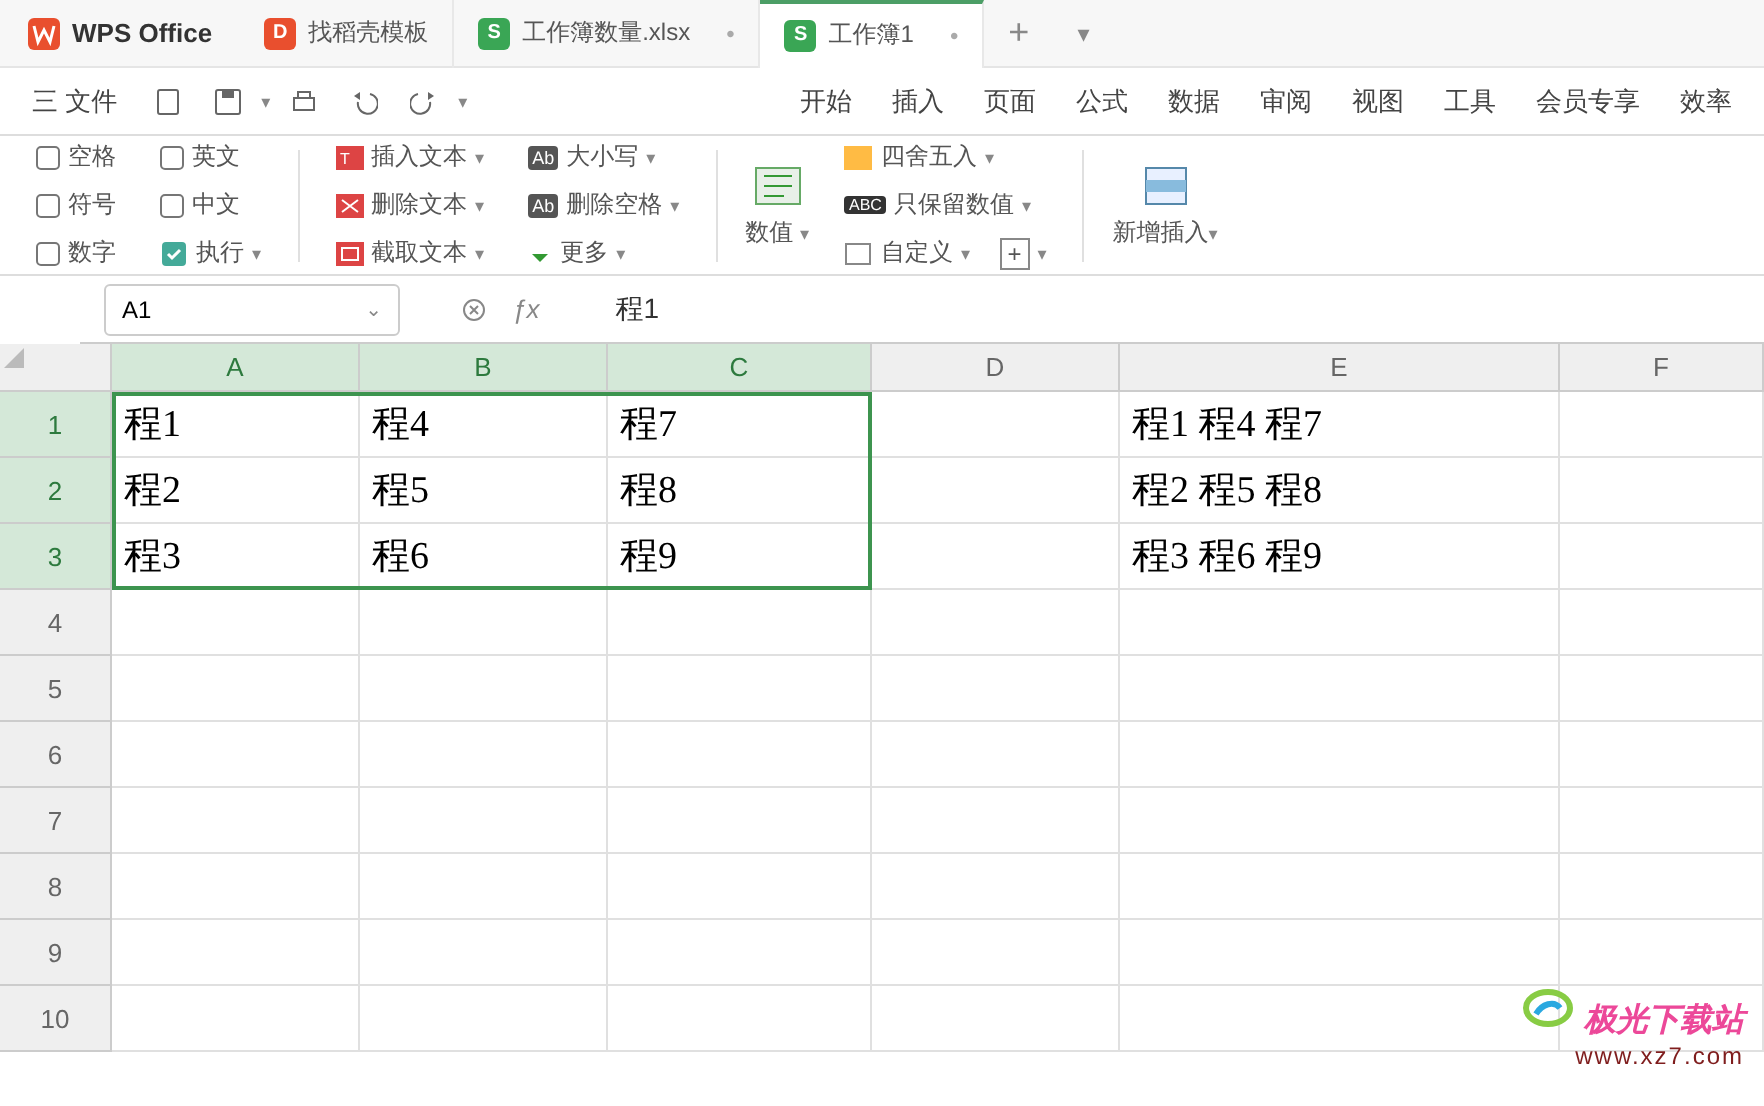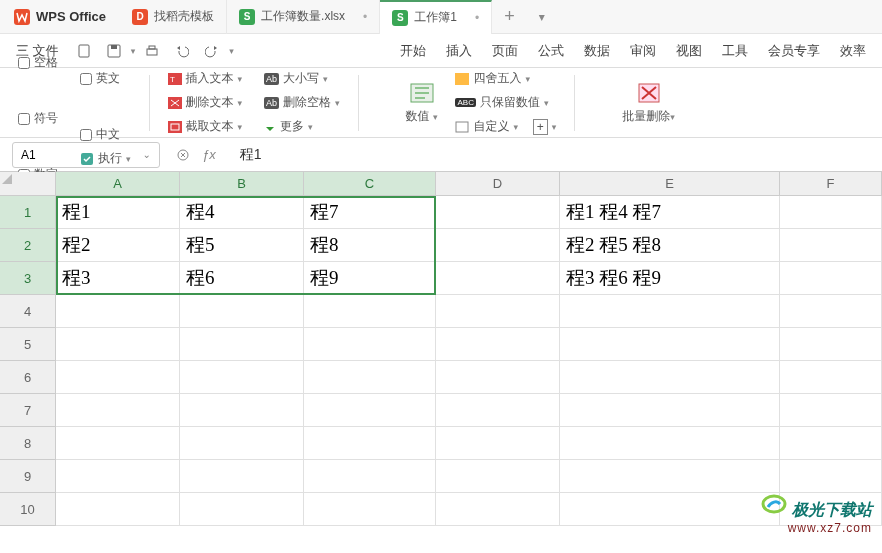--- a/index.html
+++ b/index.html
@@ -19,7 +19,7 @@
 .ribbon { display: flex; align-items: center; height: 70px; background: #fff; border-bottom: 1px solid #ddd; padding: 0 10px; gap: 6px; }
 .ribbon-group { display: flex; flex-direction: column; gap: 6px; padding: 4px 8px; }
 .ribbon-sep { width: 1px; height: 56px; background: #e0e0e0; margin: 0 4px; }
-.chk-row { display: flex; align-items: center; gap: 4px; height: 18px; font-size: 12px; color: #555; margin-top: 32px; }
+.chk-row { display: flex; align-items: center; gap: 4px; height: 18px; font-size: 12px; color: #555; }
 .chk-row input { width: 12px; height: 12px; }
 .ribbon-item { display: flex; align-items: center; gap: 4px; font-size: 12px; color: #555; height: 18px; cursor: pointer; }
 .ribbon-big { display: flex; flex-direction: column; align-items: center; gap: 2px; font-size: 12px; color: #555; cursor: pointer; padding: 2px 4px; margin-left: 33px; }

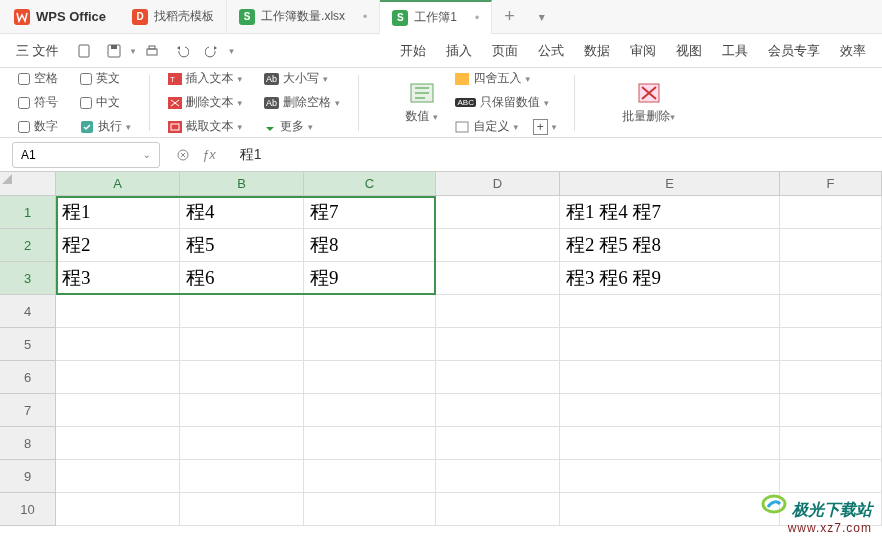--- a/index.html
+++ b/index.html
@@ -22,7 +22,7 @@
 .chk-row { display: flex; align-items: center; gap: 4px; height: 18px; font-size: 12px; color: #555; }
 .chk-row input { width: 12px; height: 12px; }
 .ribbon-item { display: flex; align-items: center; gap: 4px; font-size: 12px; color: #555; height: 18px; cursor: pointer; }
-.ribbon-big { display: flex; flex-direction: column; align-items: center; gap: 2px; font-size: 12px; color: #555; cursor: pointer; padding: 2px 4px; margin-left: 33px; }
+.ribbon-big { display: flex; flex-direction: column; align-items: center; gap: 2px; font-size: 12px; color: #555; cursor: pointer; padding: 2px 4px; }
 .ribbon-big-icon { width: 28px; height: 26px; display: flex; align-items: center; justify-content: center; }
 .drop-arrow { font-size: 9px; color: #888; }
 .formula-bar { display: flex; align-items: center; height: 34px; border-bottom: 1px solid #ccc; padding: 4px 12px; gap: 10px; }

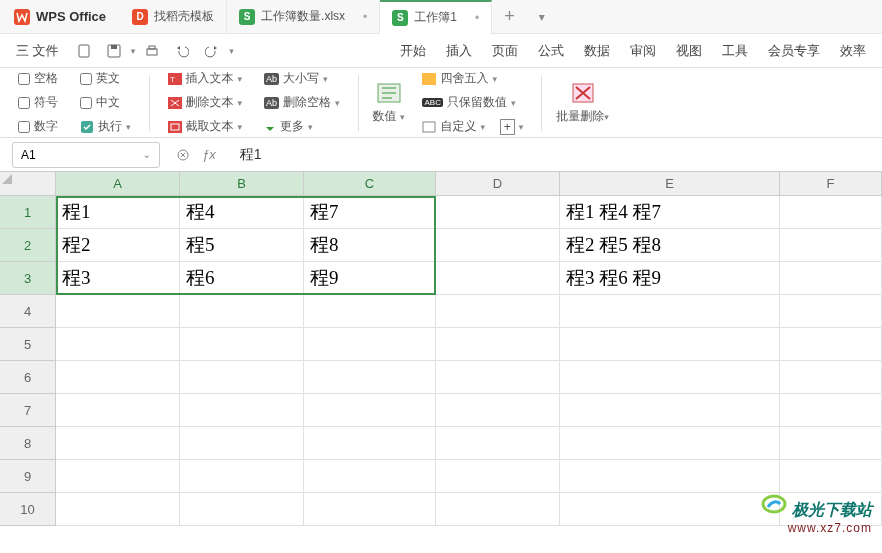--- a/index.html
+++ b/index.html
@@ -237,6 +237,15 @@
   <div class="ribbon-big">
     <div class="ribbon-big-icon">
         <svg width="26" height="24">
+          <rect x="3" y="3" width="20" height="18" fill="#e8f0ff" stroke="#58a"></rect>
+          <rect x="3" y="9" width="20" height="6" fill="#8bd"></rect>
+        </svg>
+      </div>
+    <span><span>新增插入</span><span class="drop-arrow">▾</span></span>
+  </div>
+  <div class="ribbon-big">
+    <div class="ribbon-big-icon">
+        <svg width="26" height="24">
           <rect x="3" y="3" width="20" height="18" fill="#fde" stroke="#c55"></rect>
           <path d="M6 6l14 12M20 6L6 18" stroke="#c33" stroke-width="2"></path>
         </svg>

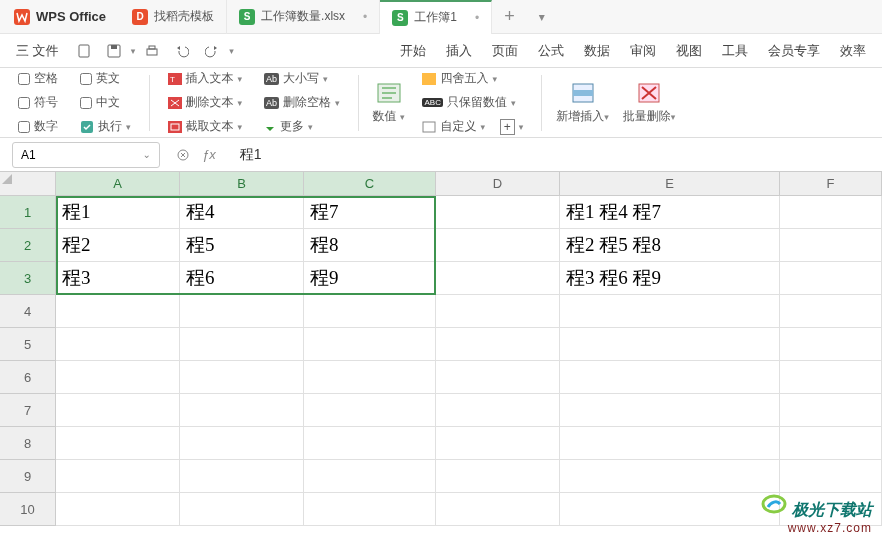--- a/index.html
+++ b/index.html
@@ -243,15 +243,6 @@
       </div>
     <span><span>新增插入</span><span class="drop-arrow">▾</span></span>
   </div>
-  <div class="ribbon-big">
-    <div class="ribbon-big-icon">
-        <svg width="26" height="24">
-          <rect x="3" y="3" width="20" height="18" fill="#fde" stroke="#c55"></rect>
-          <path d="M6 6l14 12M20 6L6 18" stroke="#c33" stroke-width="2"></path>
-        </svg>
-      </div>
-    <span><span>批量删除</span><span class="drop-arrow">▾</span></span>
-  </div>
 </div>
 
 <div class="formula-bar">

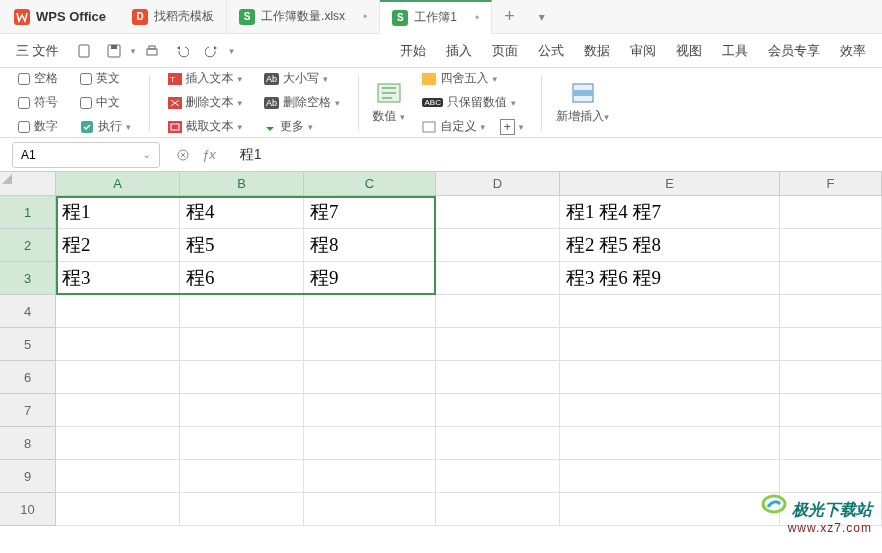--- a/index.html
+++ b/index.html
@@ -25,7 +25,7 @@
 .ribbon-big { display: flex; flex-direction: column; align-items: center; gap: 2px; font-size: 12px; color: #555; cursor: pointer; padding: 2px 4px; }
 .ribbon-big-icon { width: 28px; height: 26px; display: flex; align-items: center; justify-content: center; }
 .drop-arrow { font-size: 9px; color: #888; }
-.formula-bar { display: flex; align-items: center; height: 34px; border-bottom: 1px solid #ccc; padding: 4px 12px; gap: 10px; }
+.formula-bar { display: flex; align-items: center; height: 34px; border-bottom: 1px solid #ccc; padding: 4px 12px; gap: 24px; margin-left: 40px; }
 .name-box { width: 148px; height: 26px; border: 1px solid #ccc; border-radius: 3px; display: flex; align-items: center; padding: 0 8px; font-size: 12px; justify-content: space-between; }
 .name-box .caret { font-size: 10px; color: #888; }
 .fb-icons { display: flex; align-items: center; gap: 12px; color: #888; padding: 0 6px; justify-content: center; }

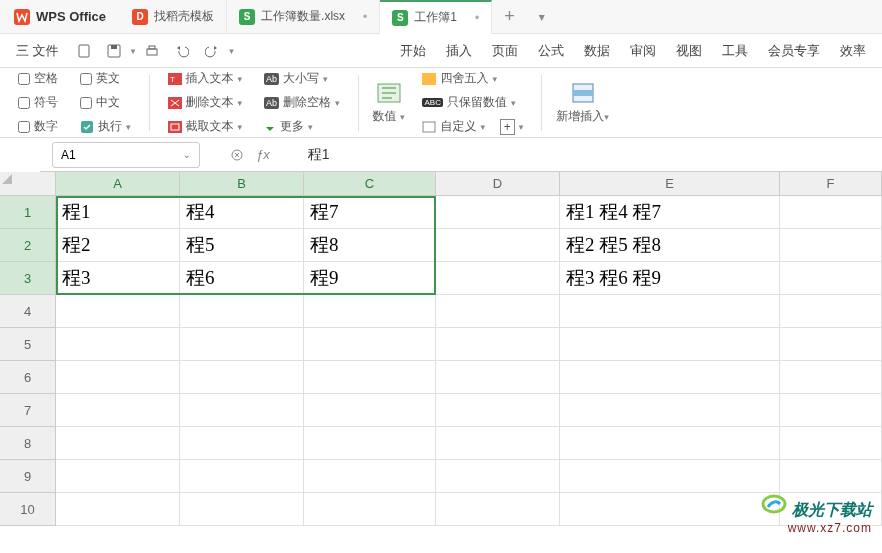--- a/index.html
+++ b/index.html
@@ -46,7 +46,7 @@
 .sel-frame.outer { left: 56px; top: 24px; width: 380px; height: 99px; }
 .watermark { position: absolute; right: 10px; bottom: 18px; font-size: 16px; font-style: italic; font-weight: bold; }
 .watermark .logo { display: inline-block; width: 28px; height: 22px; }
-.watermark .t1 { color: #0f766e; }
+.watermark .t1 { color: #ec4899; }
 .watermark .t2 { color: #7f1d1d; font-size: 12px; display: block; text-align: right; letter-spacing: 1px; font-style: normal; font-weight: normal; }
 svg { display: block; }
 </style>

